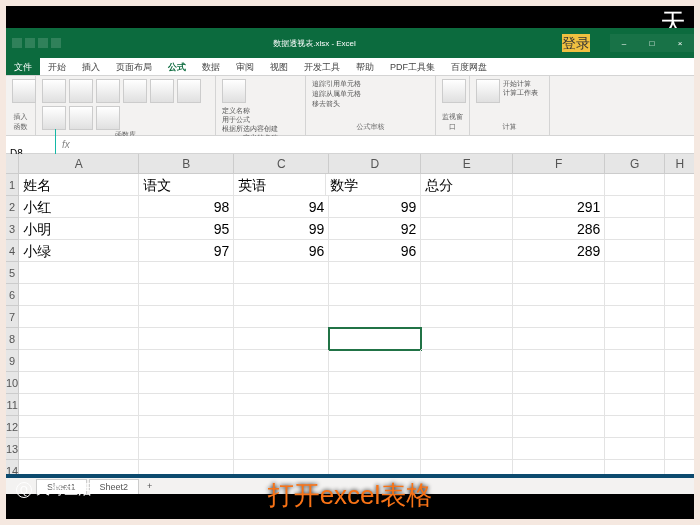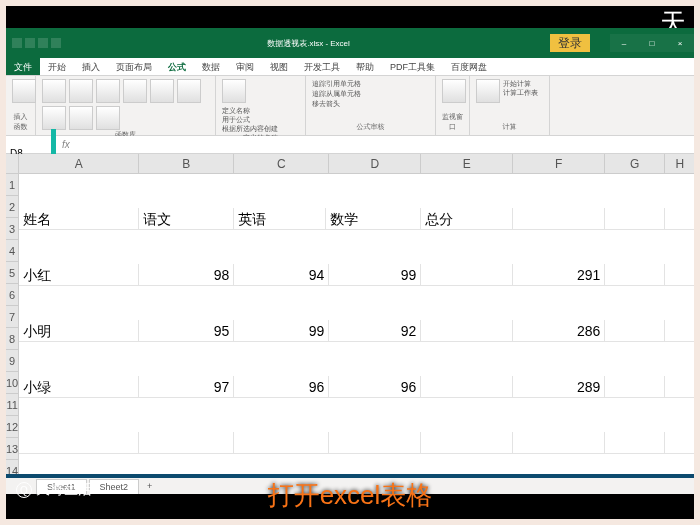--- a/index.html
+++ b/index.html
@@ -14,7 +14,7 @@
 .titlebar .title-center { flex: 1; text-align: center; }
 .titlebar .win-controls { display: flex; }
 .titlebar .win-controls span { width: 28px; height: 18px; display: flex; align-items: center; justify-content: center; background: rgba(255,255,255,.05); }
-.titlebar .login { background: #f0c040; color: #333; padding: 0 8px; margin-right: 20px; font-size: 12px; line-height: 18px; }
+.titlebar .login { background: #f0c040; color: #333; padding: 0 0; margin-right: 20px; font-size: 14px; line-height: 18px; }
 .ribbon-tabs { height: 18px; background: #fff; border-bottom: 1px solid #d4d4d4; display: flex; font-size: 9px; }
 .ribbon-tabs .tab { padding: 0 8px; line-height: 18px; color: #444; cursor: pointer; }
 .ribbon-tabs .tab.file { background: #0c6b3e; color: #fff; }

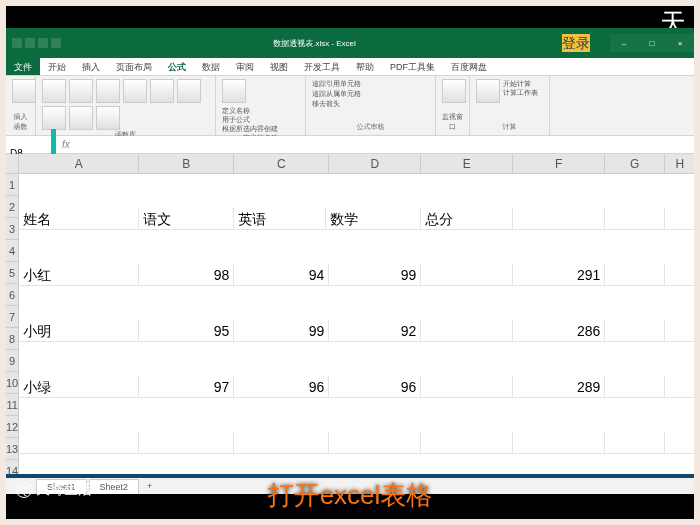--- a/index.html
+++ b/index.html
@@ -25,7 +25,7 @@
 .ribbon-group .big-icon { width: 24px; height: 24px; background: linear-gradient(#fff,#e0e0e0); border: 1px solid #ccc; }
 .ribbon-group .label { text-align: center; color: #666; }
 .formula-bar { height: 18px; background: #fff; border-bottom: 1px solid #d4d4d4; display: flex; align-items: center; }
-.name-box { width: 50px; height: 100%; border-right: 5px solid #14b8a6; font-size: 10px; padding: 16px 4px; line-height: 18px; }
+.name-box { width: 50px; height: 100%; border-right: 1px solid #14b8a6; font-size: 10px; padding: 16px 4px; line-height: 18px; }
 .fx { padding: 0 6px; font-style: italic; color: #888; font-size: 10px; }
 .grid-wrap { flex: 1; display: flex; overflow: hidden; background: #fff; }
 .row-headers { width: 18px; background: #e6e6e6; border-right: 1px solid #ccc; }

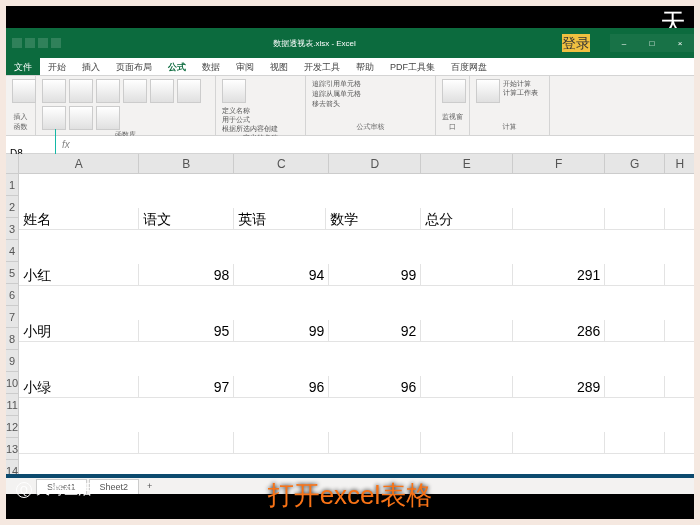--- a/index.html
+++ b/index.html
@@ -34,7 +34,7 @@
 .cols { flex: 1; }
 .col-headers { display: flex; height: 20px; background: #e6e6e6; }
 .col-headers .ch { border-right: 1px solid #ccc; border-bottom: 1px solid #ccc; font-size: 12px; color: #555; text-align: center; line-height: 20px; }
-.data-rows .row { display: flex; height: 22px; margin-top: 34px; }
+.data-rows .row { display: flex; height: 22px; }
 .data-rows .cell { border-right: 1px solid #e3e3e3; border-bottom: 1px solid #e3e3e3; font-size: 14px; padding: 0 4px; line-height: 22px; overflow: hidden; white-space: nowrap; }
 .cell.num { text-align: right; }
 .cell.selected { outline: 2px solid #217346; outline-offset: -1px; background: #fff; }

